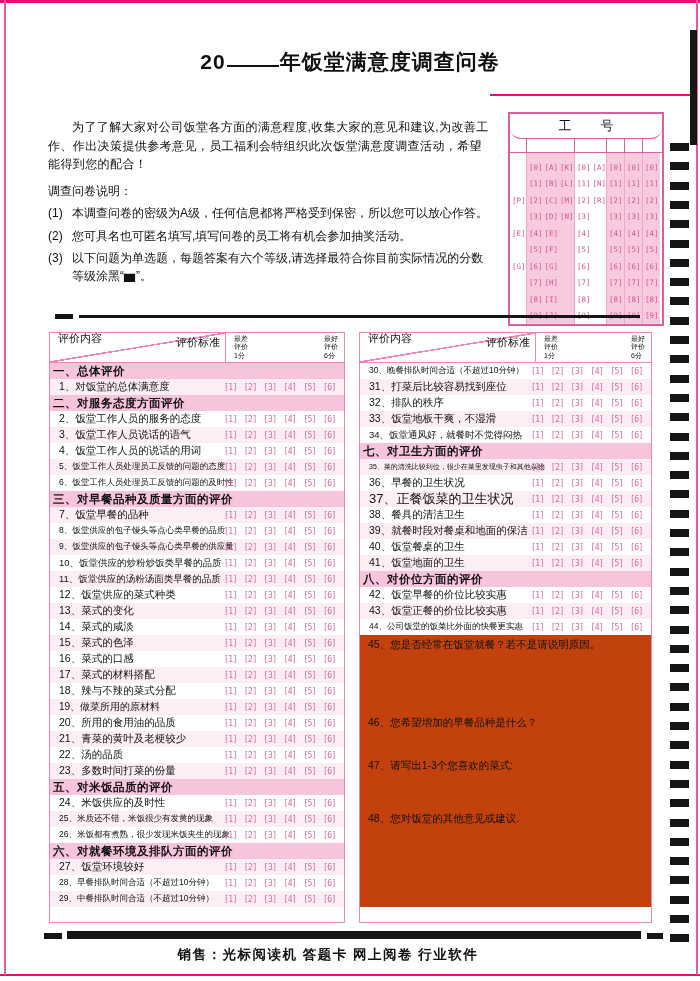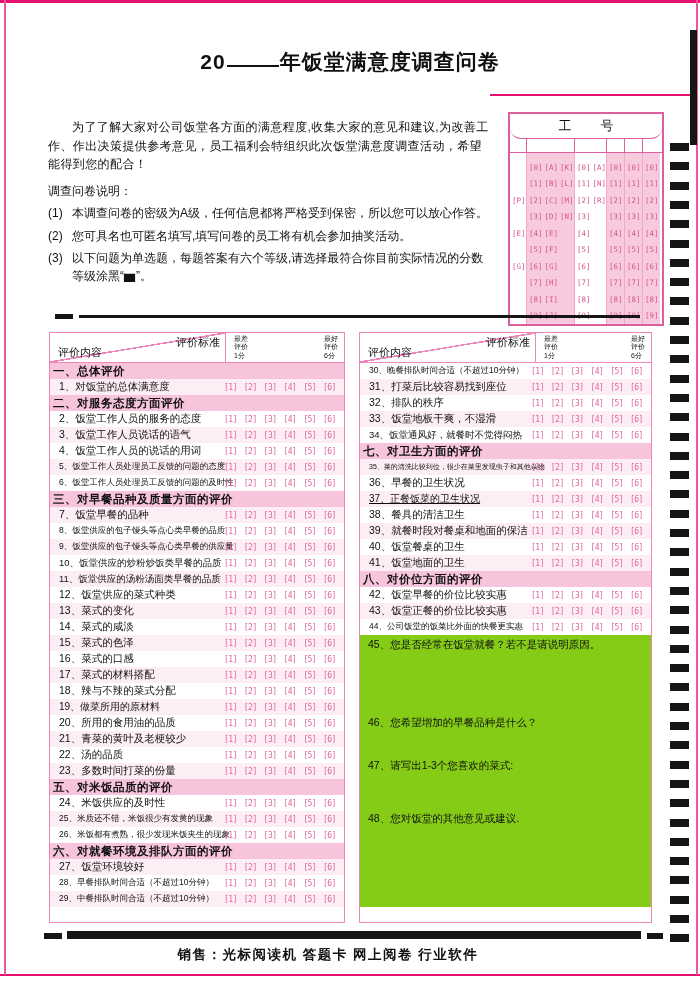--- a/index.html
+++ b/index.html
@@ -59,7 +59,7 @@
     background:linear-gradient(to bottom right,transparent calc(50% - 0.8px),
                #ee86ba calc(50% - 0.8px),#ee86ba calc(50% + 0.8px),transparent calc(50% + 0.8px));}
   .hdr-standard{position:absolute;right:5px;top:2px;font-size:11px;}
-  .hdr-content{position:absolute;left:8px;bottom:2px;font-size:11px;}
+  .hdr-content{position:absolute;left:8px;bottom:16px;font-size:11px;}
   .hdr-scale{flex:1;display:flex;justify-content:space-between;padding:2px 6px 0 8px;}
   .hdr-scale span{font-size:7px;line-height:1.2;white-space:pre-line;}
 

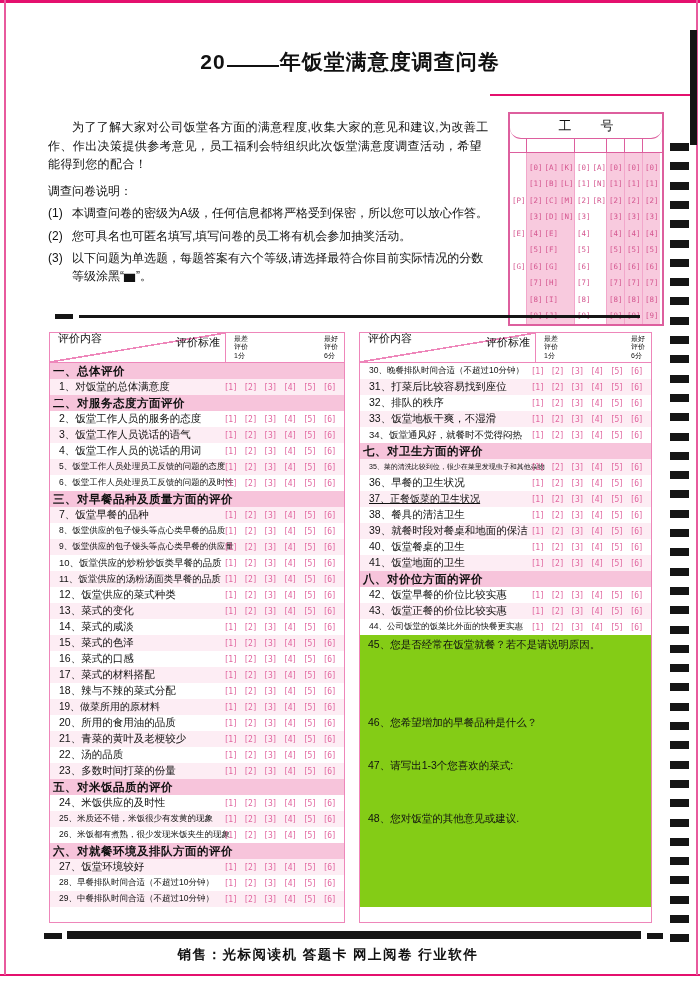--- a/index.html
+++ b/index.html
@@ -815,7 +815,7 @@
           </span>
         </div>
         <div class="row item stripe">
-          <span class="item-label" style="font-size: 10px; text-decoration: underline;">37、正餐饭菜的卫生状况</span>
+          <span class="item-label" style="font-size: 13px;">37、正餐饭菜的卫生状况</span>
           <span class="bubbles">
             <span>[1]</span>
             <span>[2]</span>

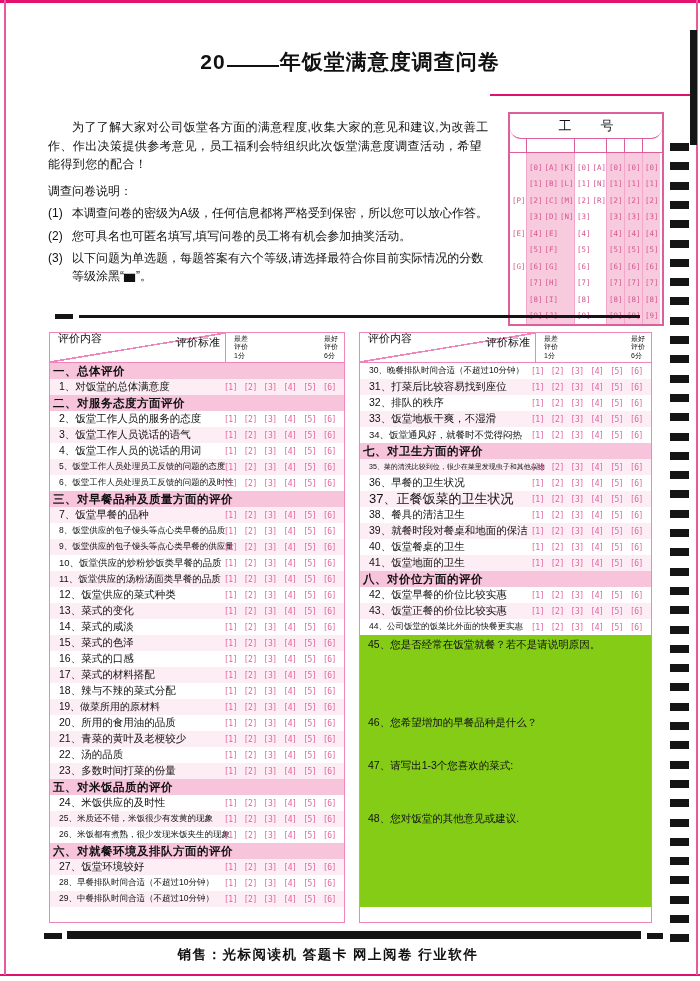--- a/index.html
+++ b/index.html
@@ -74,7 +74,7 @@
            justify-content:space-between;align-items:center;
            font-family:"DejaVu Sans Mono",monospace;font-size:8px;color:#e0649e;}
   .bubbles span{letter-spacing:-0.5px;}
-  .row.free{align-items:flex-start;padding:3px 4px 0 8px;background:#84cc16;}
+  .row.free{align-items:flex-start;padding:3px 4px 0 8px;background:#c2410c;}
 
   
   .footer{position:absolute;left:0;top:946px;width:656px;text-align:center;

